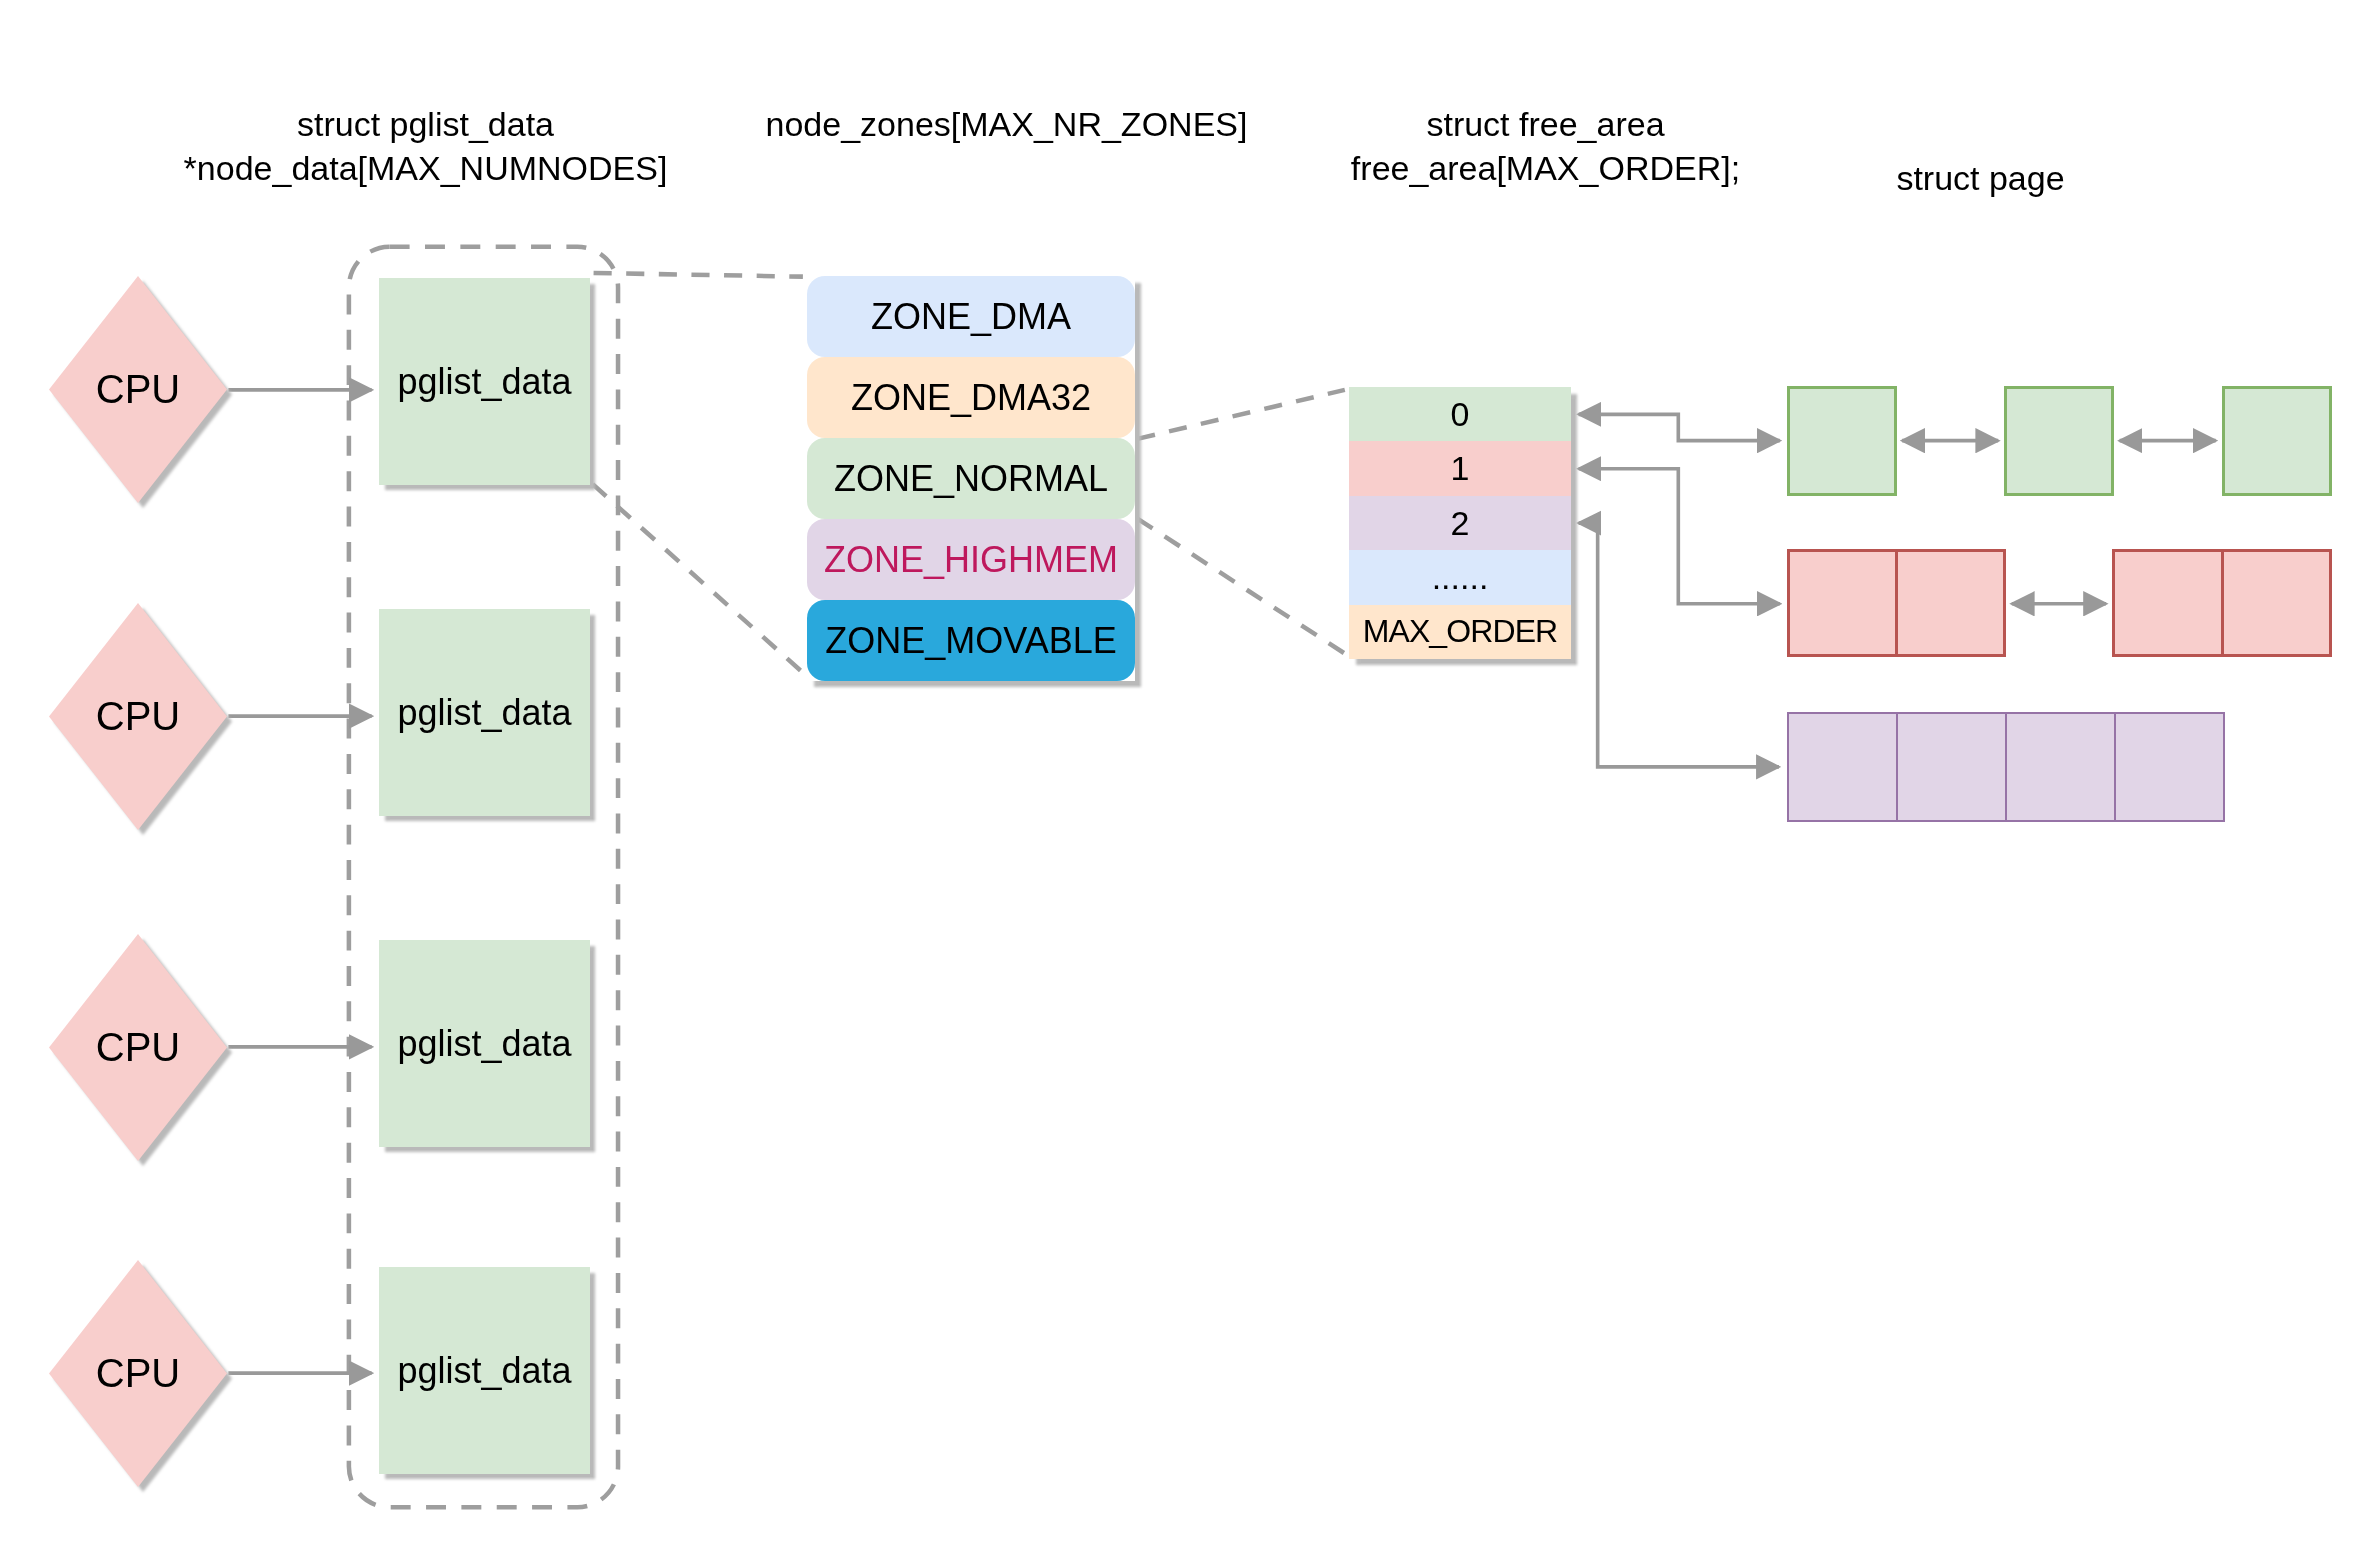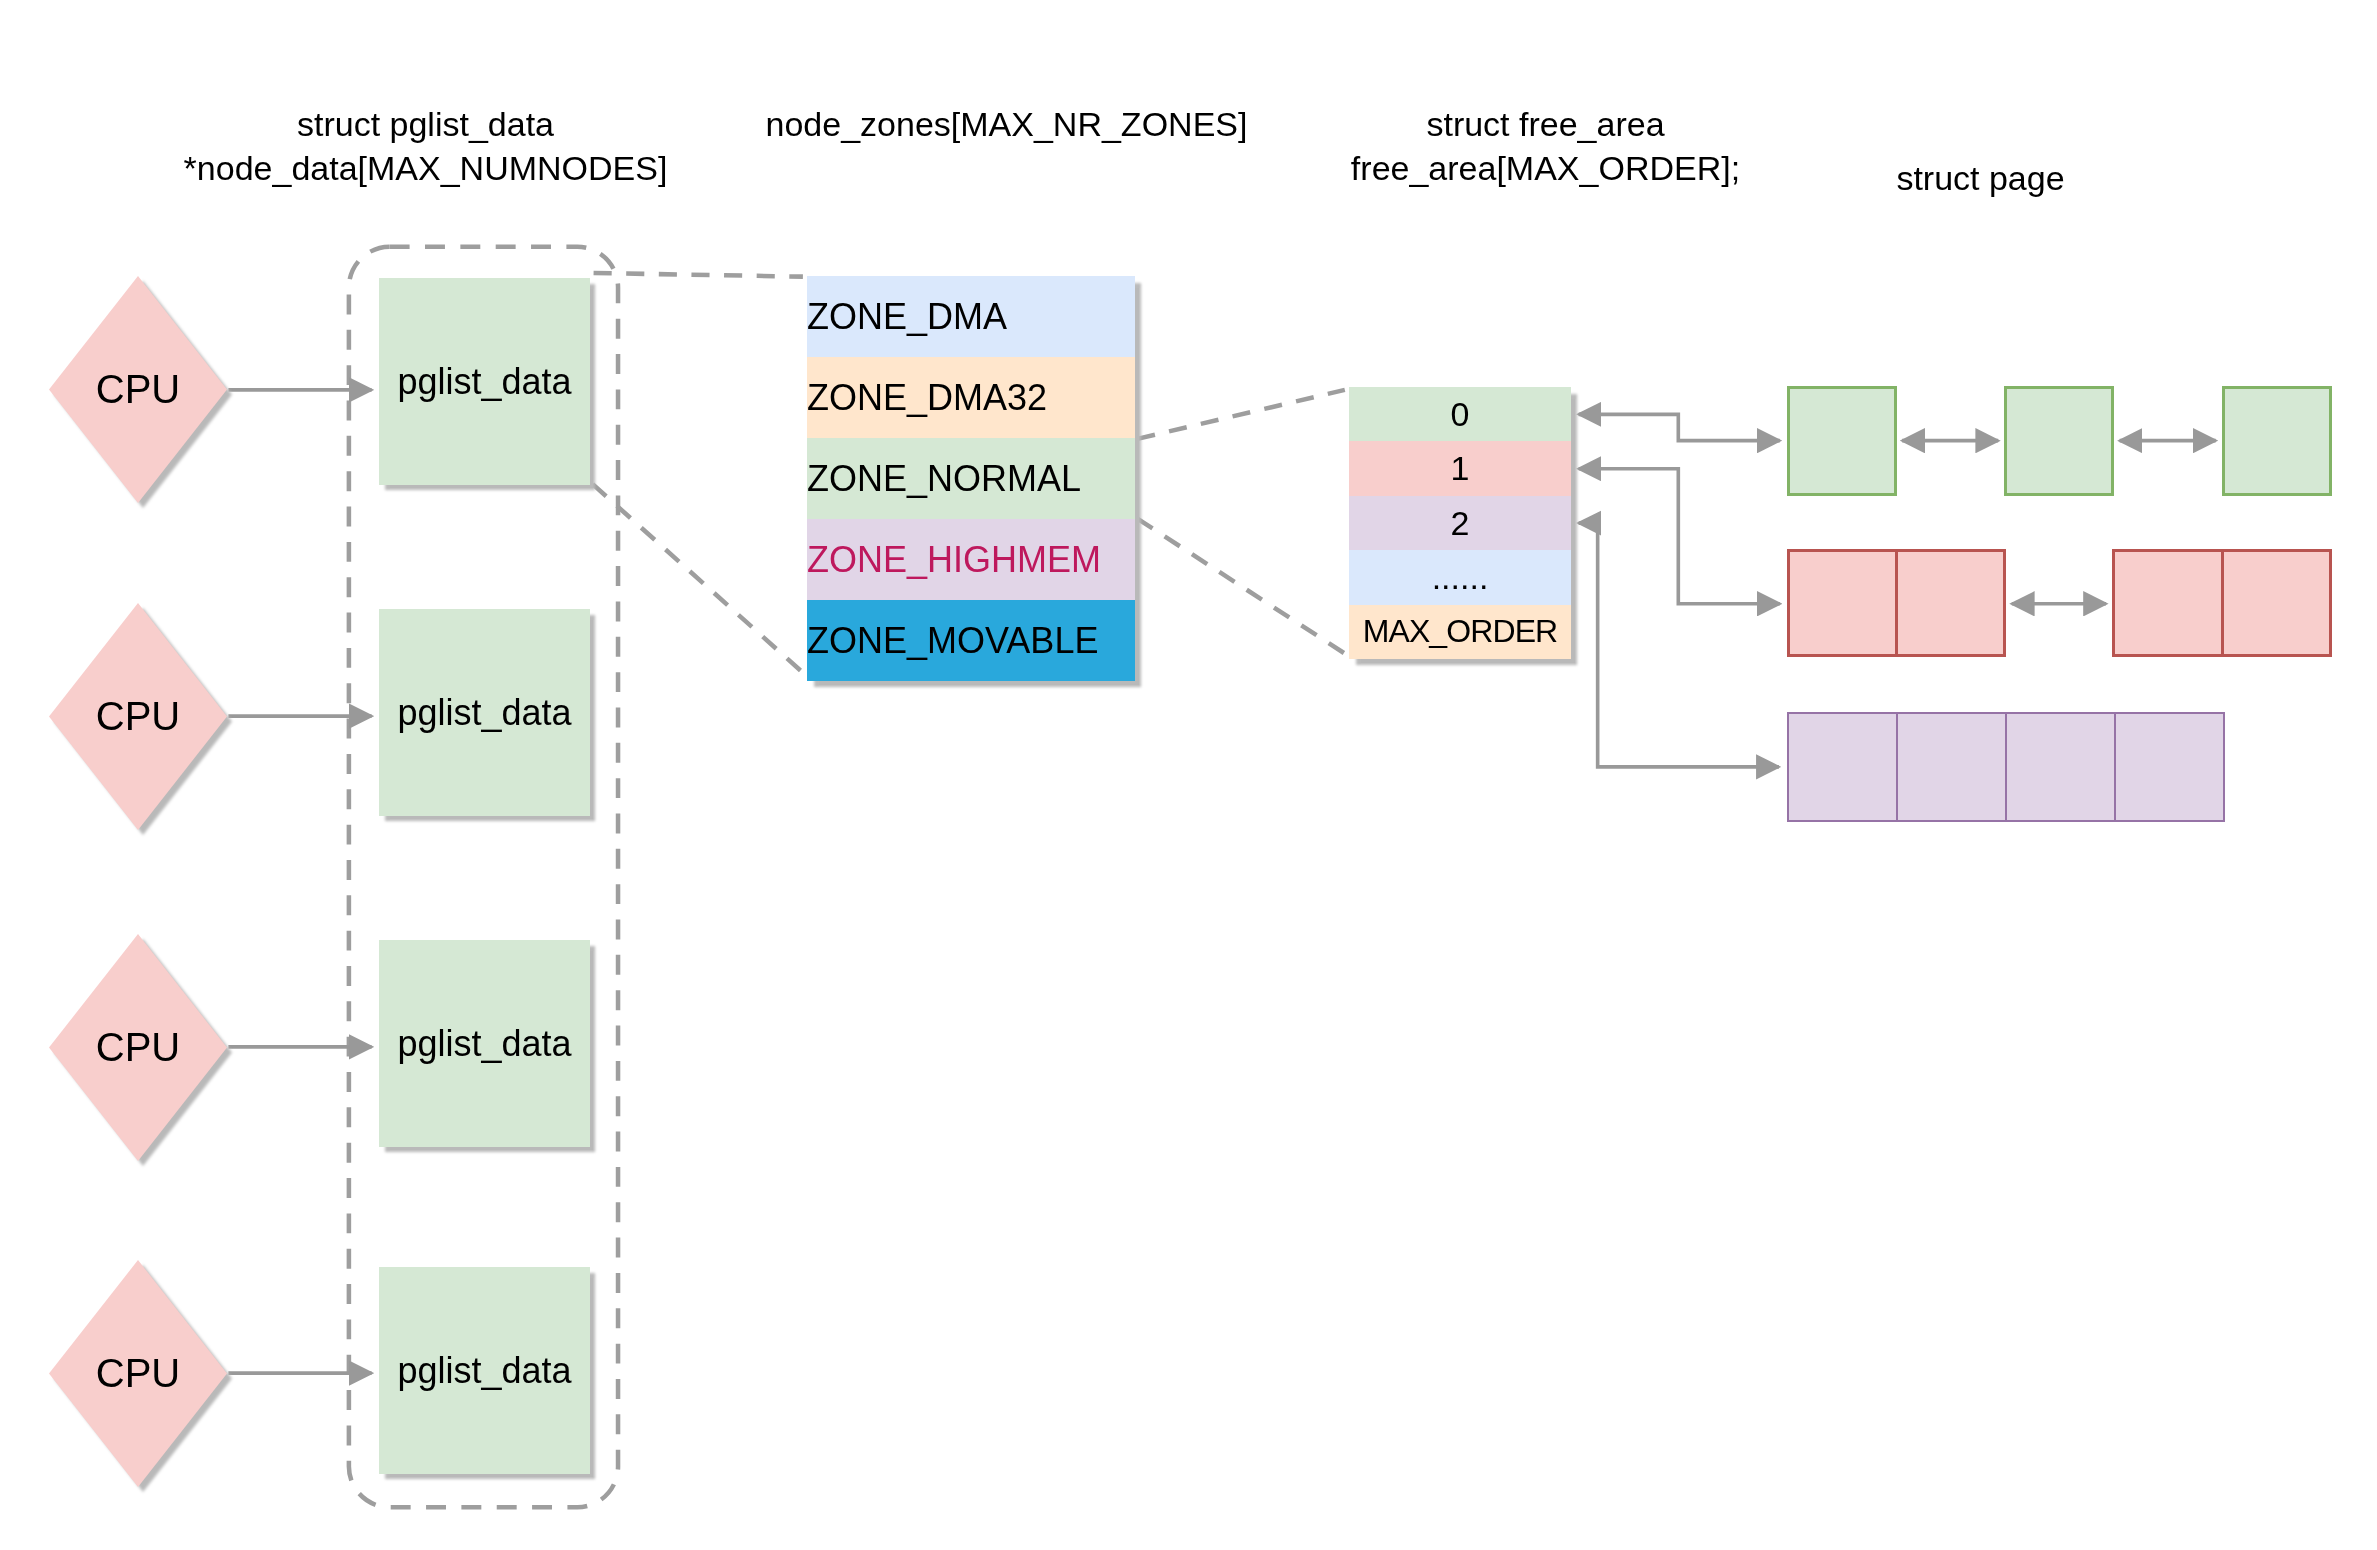--- a/index.html
+++ b/index.html
@@ -53,8 +53,9 @@
     box-shadow:7.3px 7.3px 2.7px #b9b9b9;
   }
   .zone-row{
-    flex:1;display:flex;align-items:center;
+    flex:1;display:flex;align-items:center;justify-content:center;
     font-size:36px;
+    border-radius:18px;
   }
 
   .free-area{

